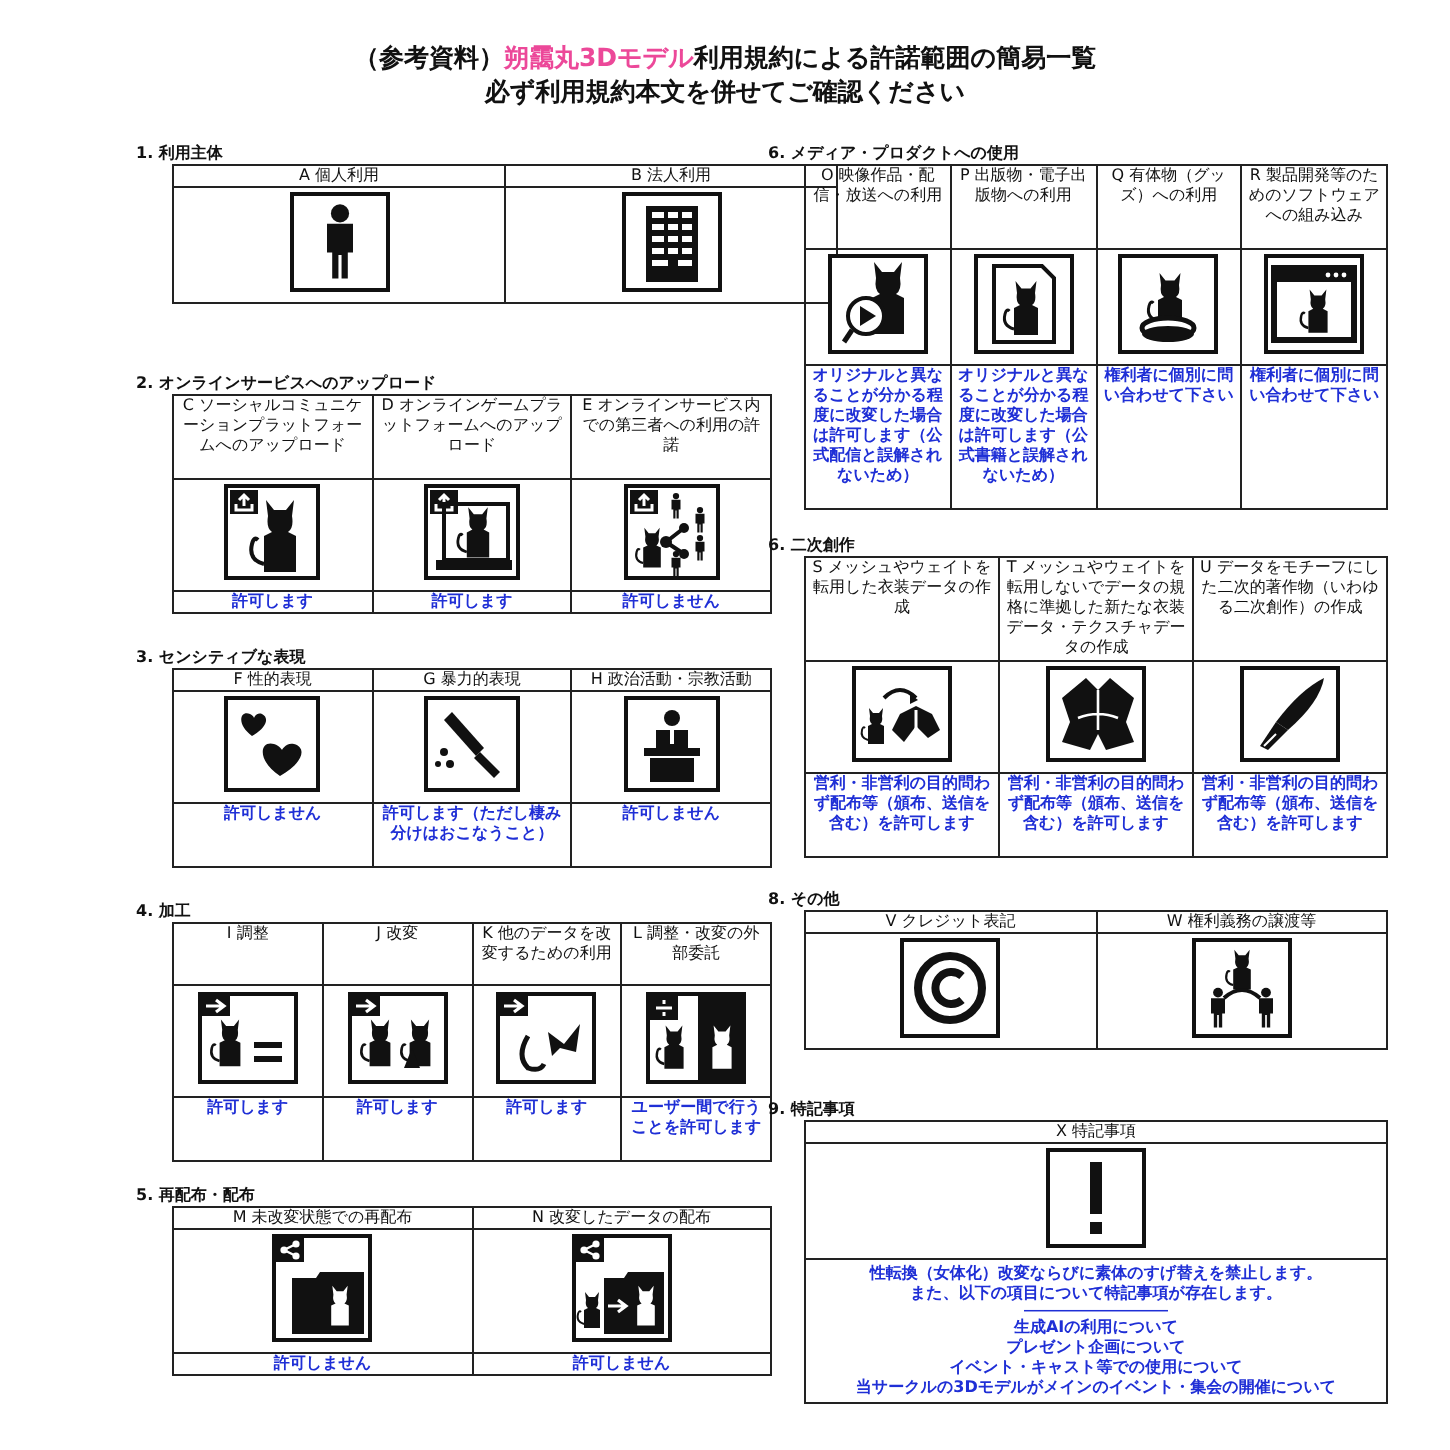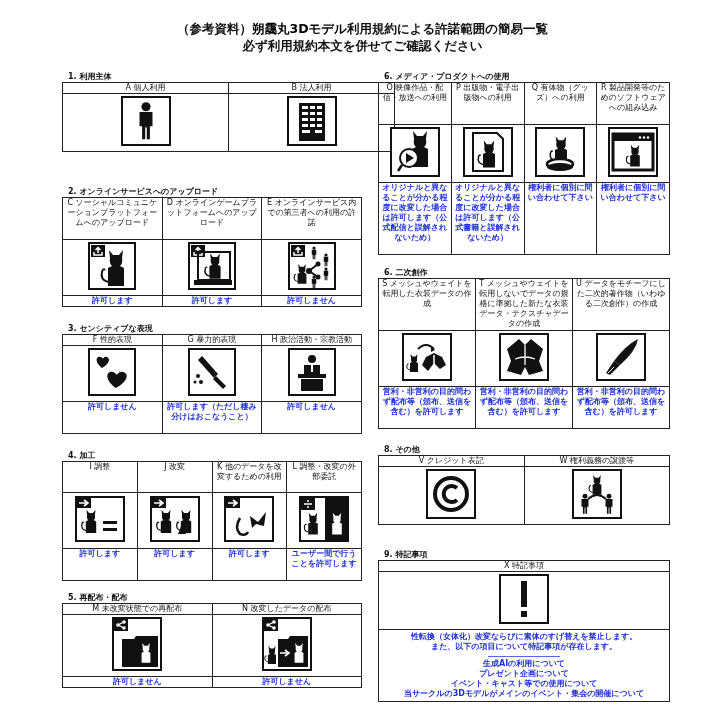--- a/index.html
+++ b/index.html
@@ -5,7 +5,7 @@
   html,body{margin:0;padding:0;background:#fff;}
   body{width:725px;height:725px;position:relative;overflow:hidden;font-family:"DejaVu Sans",sans-serif;color:#111;}
   .title{position:absolute;left:0;width:725px;text-align:center;font-weight:bold;font-size:12.5px;line-height:17px;}
-  .title .hl{color:#000000;}
+  .title .hl{color:#ec4899;}
   .sec{position:absolute;}
   .sec-h{font-size:8px;font-weight:bold;height:11px;line-height:11px;padding-left:6px;white-space:nowrap;}
   table{border-collapse:collapse;width:100%;table-layout:fixed;}

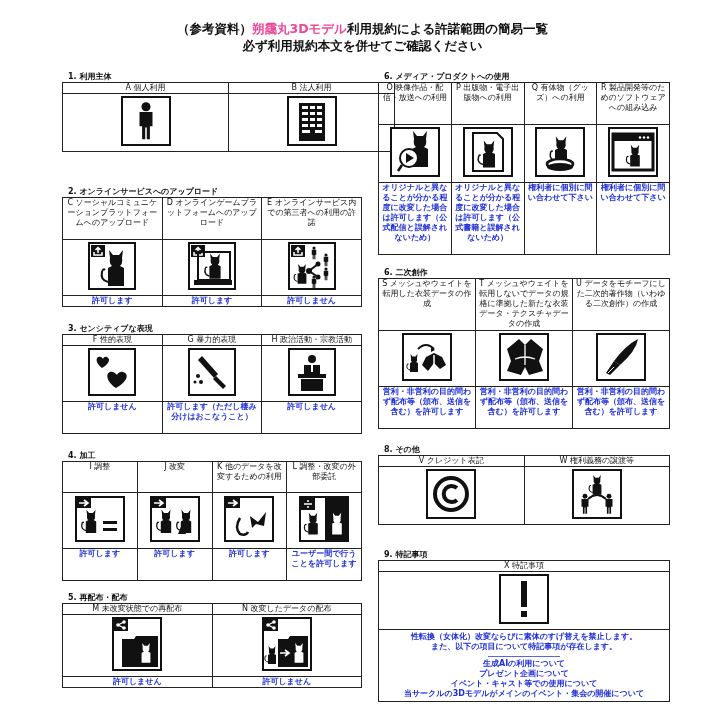--- a/index.html
+++ b/index.html
@@ -8,7 +8,7 @@
   .title .hl{color:#ec4899;}
   .sec{position:absolute;}
   .sec-h{font-size:8px;font-weight:bold;height:11px;line-height:11px;padding-left:6px;white-space:nowrap;}
-  table{border-collapse:collapse;width:100%;table-layout:fixed;}
+  table{border-collapse:collapse;width:100%;table-layout:fixed;margin-left:24px;}
   td{border:1.5px solid #222;text-align:center;vertical-align:top;padding:0 2px;font-size:8px;line-height:10px;}
   td.hd{font-size:8px;line-height:10px;}
   td.ic{padding:2px 0;vertical-align:middle;}

